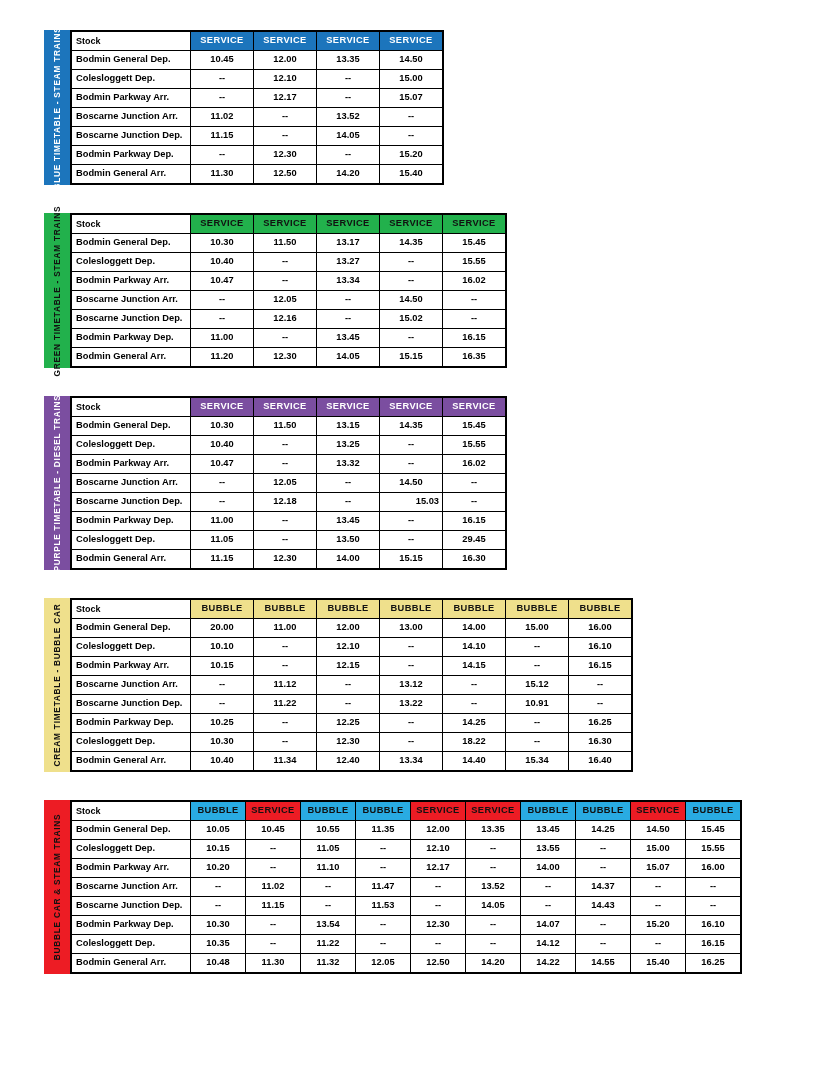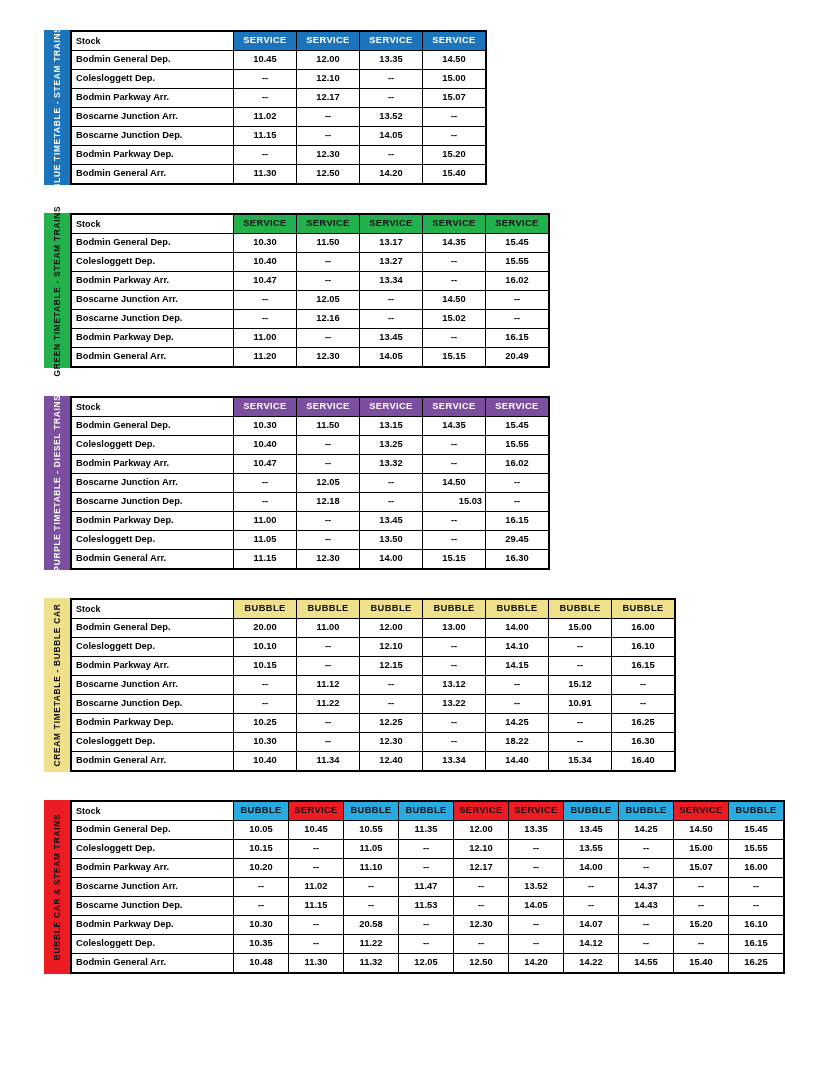--- a/index.html
+++ b/index.html
@@ -69,7 +69,7 @@
   }
   table.tt .rowlabel {
     text-align: left;
-    width: 161px;
+    width: 118px;
     padding-left: 4px;
     font-size: 9.3px;
   }

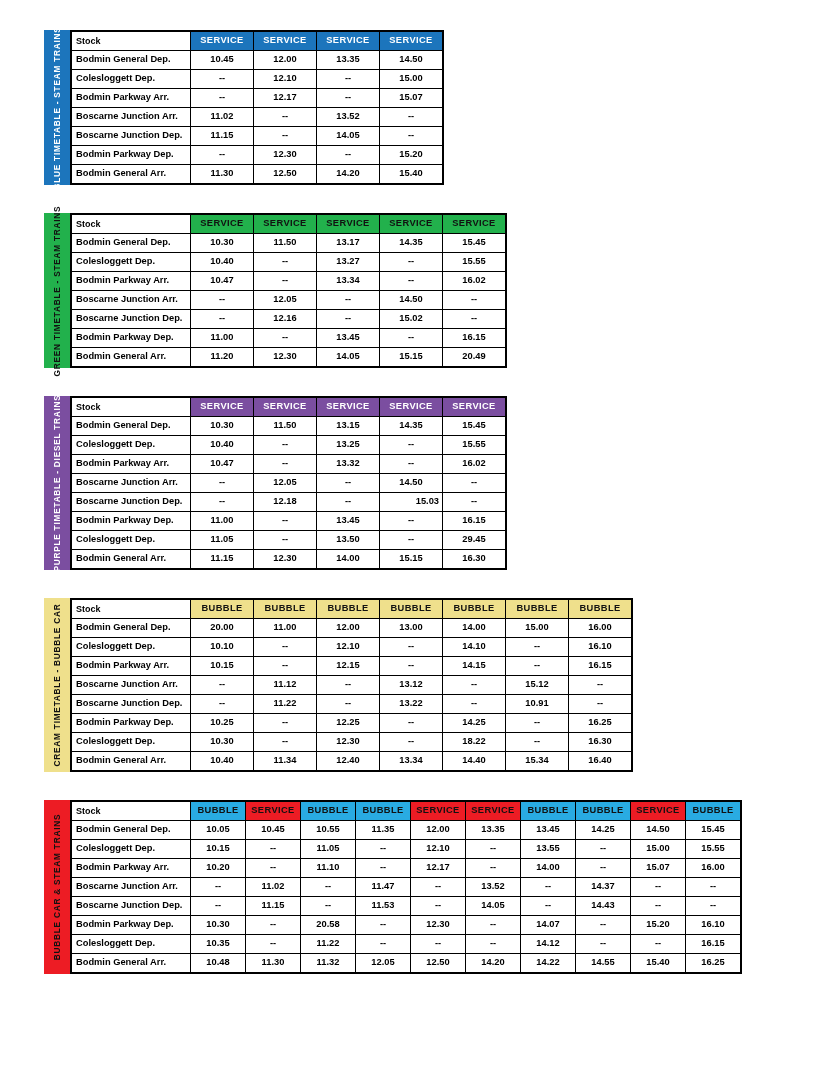--- a/index.html
+++ b/index.html
@@ -247,7 +247,7 @@
               <td class="datacell" style="width: 62px;">12.30</td>
               <td class="datacell" style="width: 62px;">14.05</td>
               <td class="datacell" style="width: 62px;">15.15</td>
-              <td class="datacell" style="width: 62px;">20.49</td>
+              <td class="datacell" style="width: 62px;">16.35</td>
             </tr>
           </tbody>
         </table>

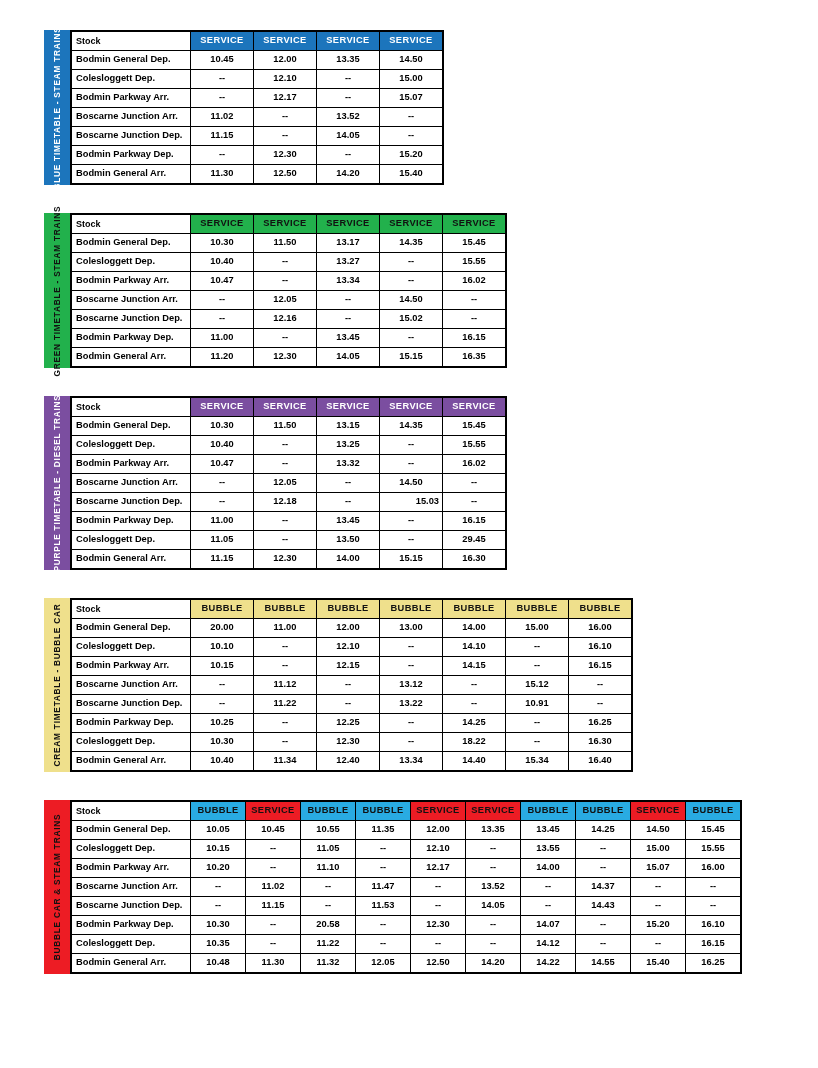--- a/index.html
+++ b/index.html
@@ -526,7 +526,7 @@
               <td class="rowlabel">Bodmin Parkway Dep.</td>
               <td class="datacell" style="width: 54px;">10.30</td>
               <td class="datacell" style="width: 54px;">--</td>
-              <td class="datacell" style="width: 54px;">20.58</td>
+              <td class="datacell" style="width: 54px;">13.54</td>
               <td class="datacell" style="width: 54px;">--</td>
               <td class="datacell" style="width: 54px;">12.30</td>
               <td class="datacell" style="width: 54px;">--</td>

